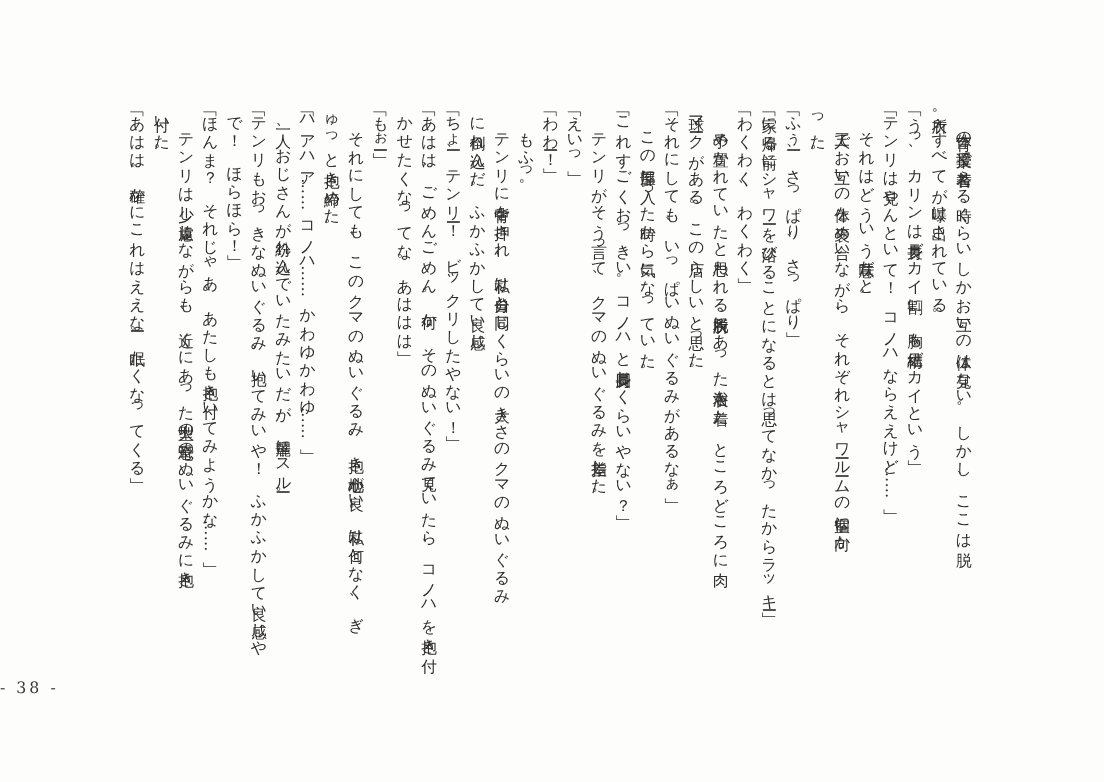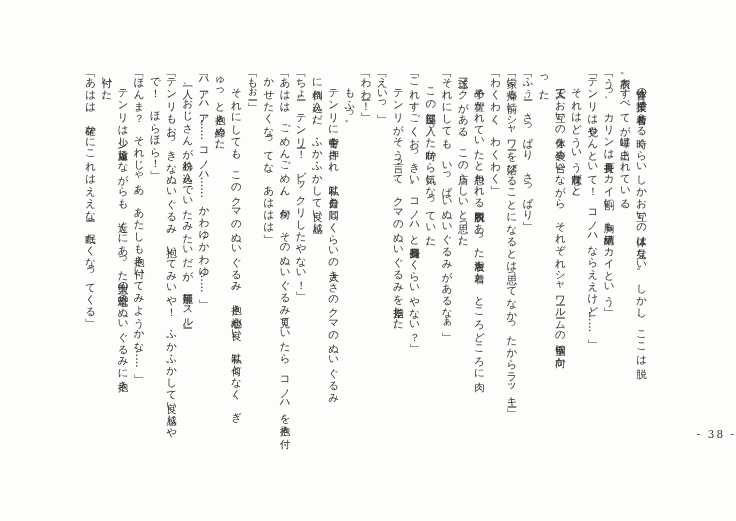--- a/index.html
+++ b/index.html
@@ -37,9 +37,9 @@
   .page-footer {
     position: absolute;
     left: 0;
-    top: 423px;
+    top: 447px;
     width: 736px;
-    text-align: right;
+    text-align: left;
   }
   .page-number {
     font-size: 10.5px;

